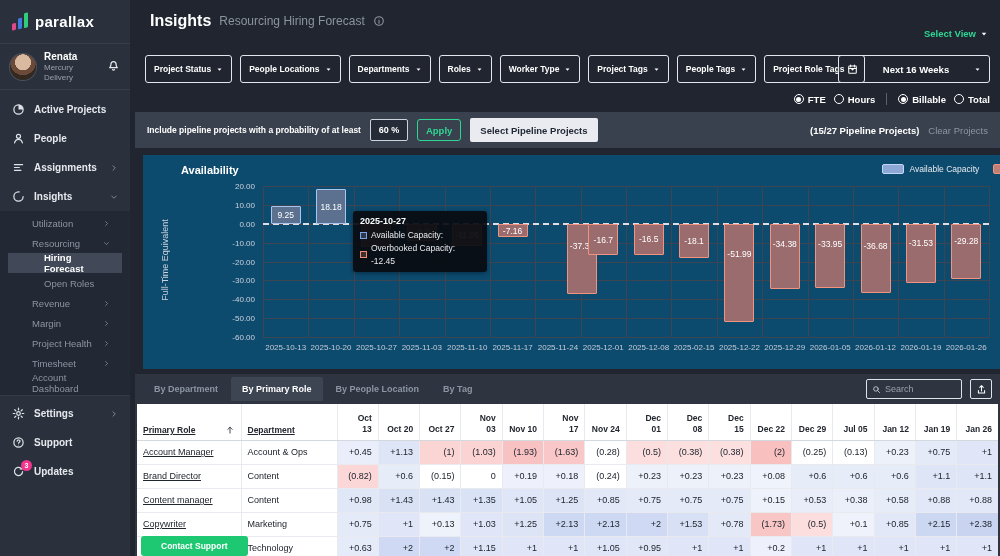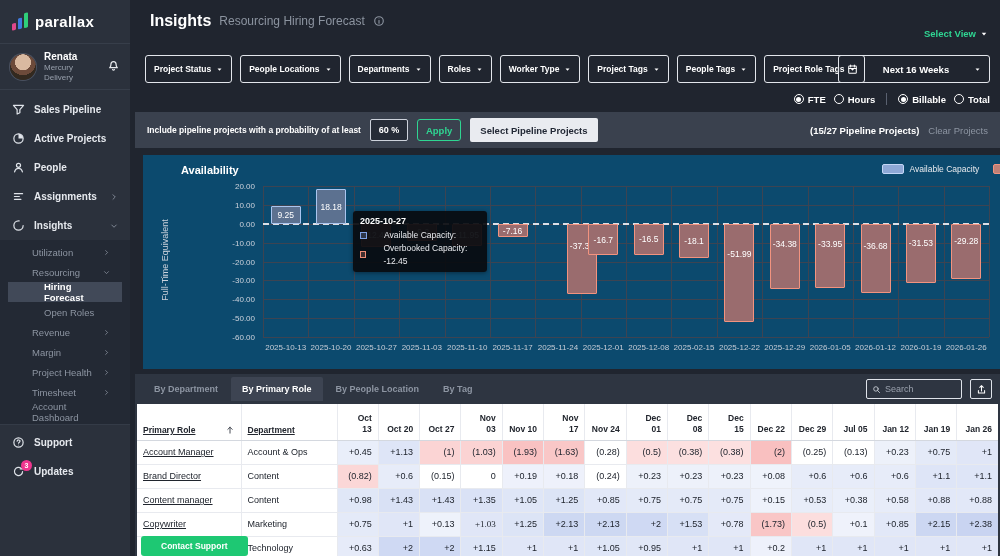--- a/index.html
+++ b/index.html
@@ -162,14 +162,6 @@
       </span>
   </div>
   <div class="nav" id="nav-main">
-      <div class="nav-item">
-        <span class="nicon ic" data-icon="funnel">
-          <svg viewBox="0 0 16 16" fill="none" stroke="currentColor" stroke-width="1.5" stroke-linecap="round" stroke-linejoin="round">
-            <path d="M1.8 3h12.4L9.7 8.2V12l-3.4 1.6V8.2Z"></path>
-          </svg>
-        </span>
-        <span>Sales Pipeline</span>
-      </div>
       <div class="nav-item">
         <span class="nicon ic" data-icon="pie">
           <svg viewBox="0 0 16 16" fill="none" stroke="currentColor" stroke-width="1.5" stroke-linecap="round" stroke-linejoin="round">

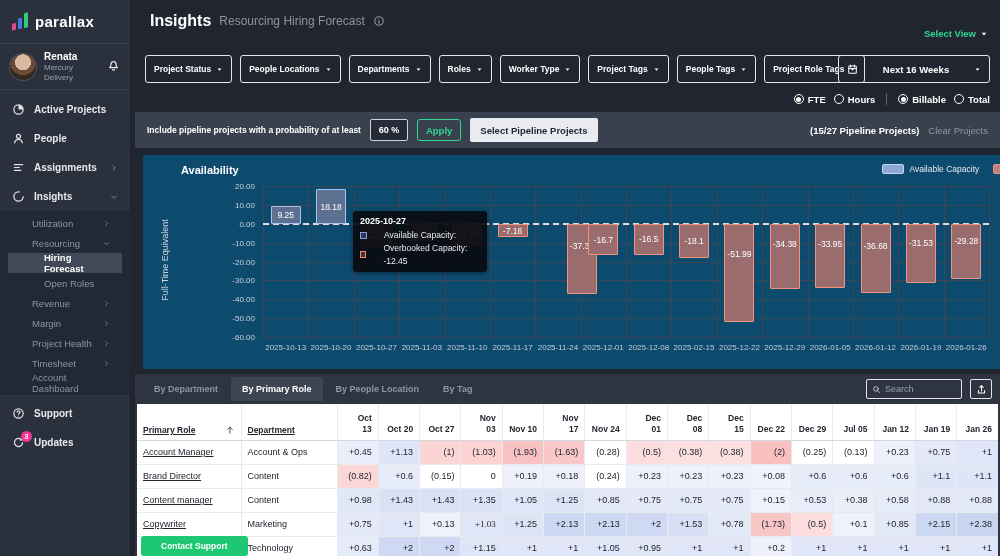--- a/index.html
+++ b/index.html
@@ -102,7 +102,7 @@
   .tooltip{position:absolute;left:210px;top:56px;width:134px;background:rgba(9,11,15,.93);border-radius:3px;
            padding:5px 7px;z-index:5;box-shadow:0 1px 4px rgba(0,0,0,.4)}
   .tt-date{font-size:9px;font-weight:bold;color:#fff;margin-bottom:3px}
-  .tt-row{display:flex;align-items:center;gap:17px;font-size:8.5px;color:#e8eaee;line-height:1.5}
+  .tt-row{display:flex;align-items:center;gap:4px;font-size:8.5px;color:#e8eaee;line-height:1.5}
   .tt-sq{width:7px;height:7px}
   .tt-sq.available{border:1.5px solid #7da2e8;background:rgba(125,162,232,.25)}
   .tt-sq.overbooked{border:1.5px solid #ef8d77;background:rgba(239,141,119,.25)}

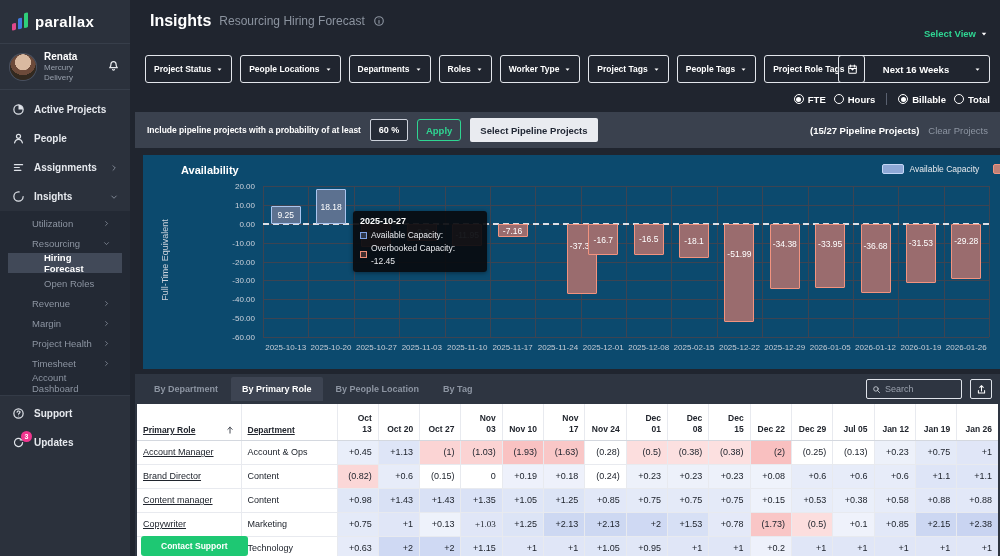--- a/index.html
+++ b/index.html
@@ -267,6 +267,18 @@
       </div>
     </div>
   <div class="nav-bottom" id="nav-bottom">
+      <div class="nav-item">
+        <span class="badge-wrap"><span class="nicon ic" style="width:13px;height:13px" data-icon="gear"><svg viewBox="0 0 16 16" fill="none" stroke="currentColor" stroke-width="1.5" stroke-linecap="round" stroke-linejoin="round">
+              <circle cx="8" cy="8" r="2.2"></circle>
+              <path d="M8 1.5v2M8 12.5v2M1.5 8h2M12.5 8h2M3.4 3.4l1.4 1.4M11.2 11.2l1.4 1.4M3.4 12.6l1.4-1.4M11.2 4.8l1.4-1.4"></path>
+            </svg></span></span>
+        <span>Settings</span>
+        <span class="chev ic" data-icon="chev-right">
+          <svg viewBox="0 0 16 16" fill="none" stroke="currentColor" stroke-width="1.5" stroke-linecap="round" stroke-linejoin="round">
+            <path d="M6 3.5 10.5 8 6 12.5"></path>
+          </svg>
+        </span>
+      </div>
       <div class="nav-item">
         <span class="badge-wrap"><span class="nicon ic" style="width:13px;height:13px" data-icon="question"><svg viewBox="0 0 16 16" fill="none" stroke="currentColor" stroke-width="1.5" stroke-linecap="round" stroke-linejoin="round">
               <circle cx="8" cy="8" r="5.7"></circle>

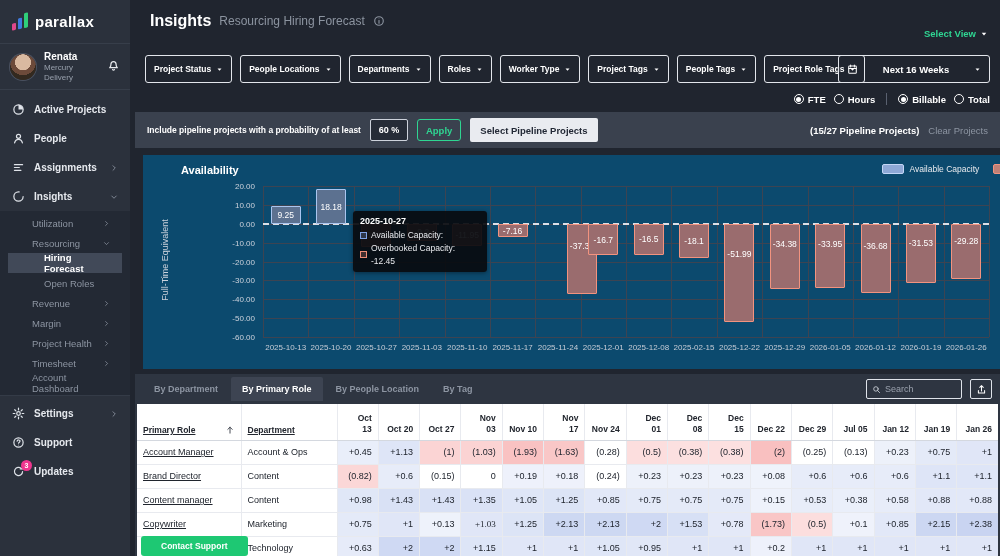--- a/index.html
+++ b/index.html
@@ -723,7 +723,7 @@
             <td class="num" style="background: rgba(96, 130, 215, 0.17);">+0.75</td>
             <td class="num" style="background: rgba(96, 130, 215, 0.196);">+1</td>
             <td class="num" style="background: rgba(96, 130, 215, 0.106);">+0.13</td>
-            <td class="num" style="background: rgba(96, 130, 215, 0.196); font-family: Liberation Serif, serif;">+1.03</td>
+            <td class="num" style="background: rgba(96, 130, 215, 0.196);">+1.03</td>
             <td class="num" style="background: rgba(96, 130, 215, 0.22);">+1.25</td>
             <td class="num" style="background: rgba(96, 130, 215, 0.314);">+2.13</td>
             <td class="num" style="background: rgba(96, 130, 215, 0.314);">+2.13</td>

